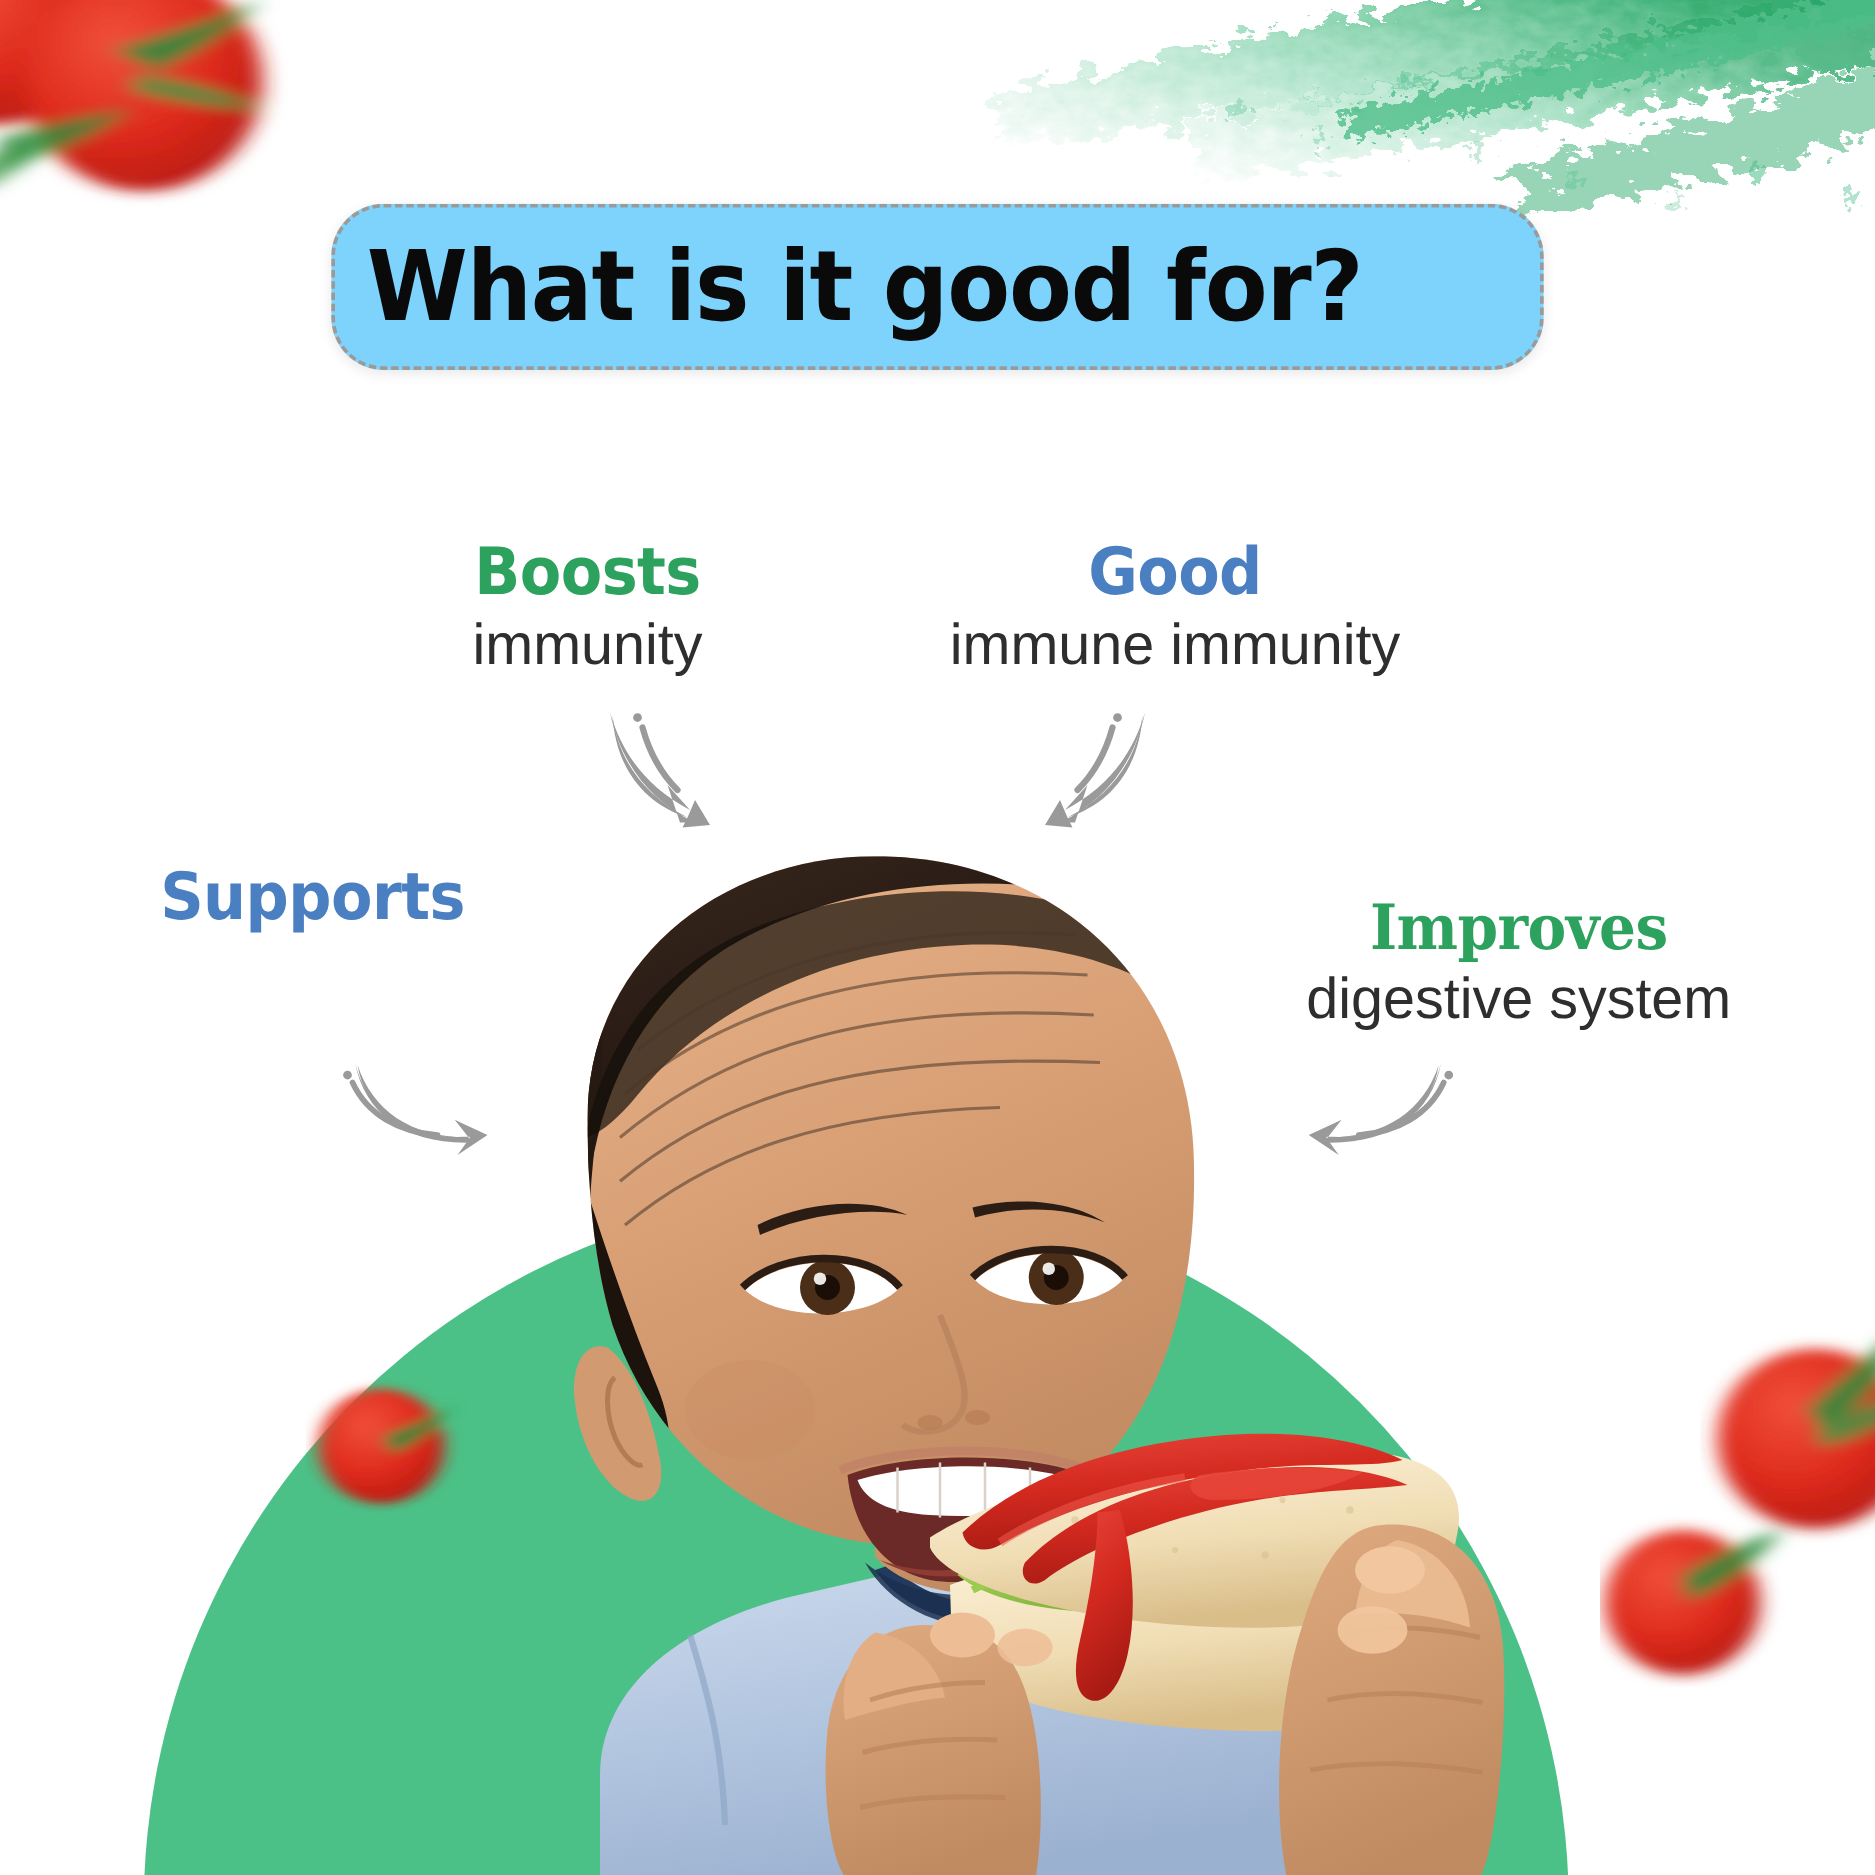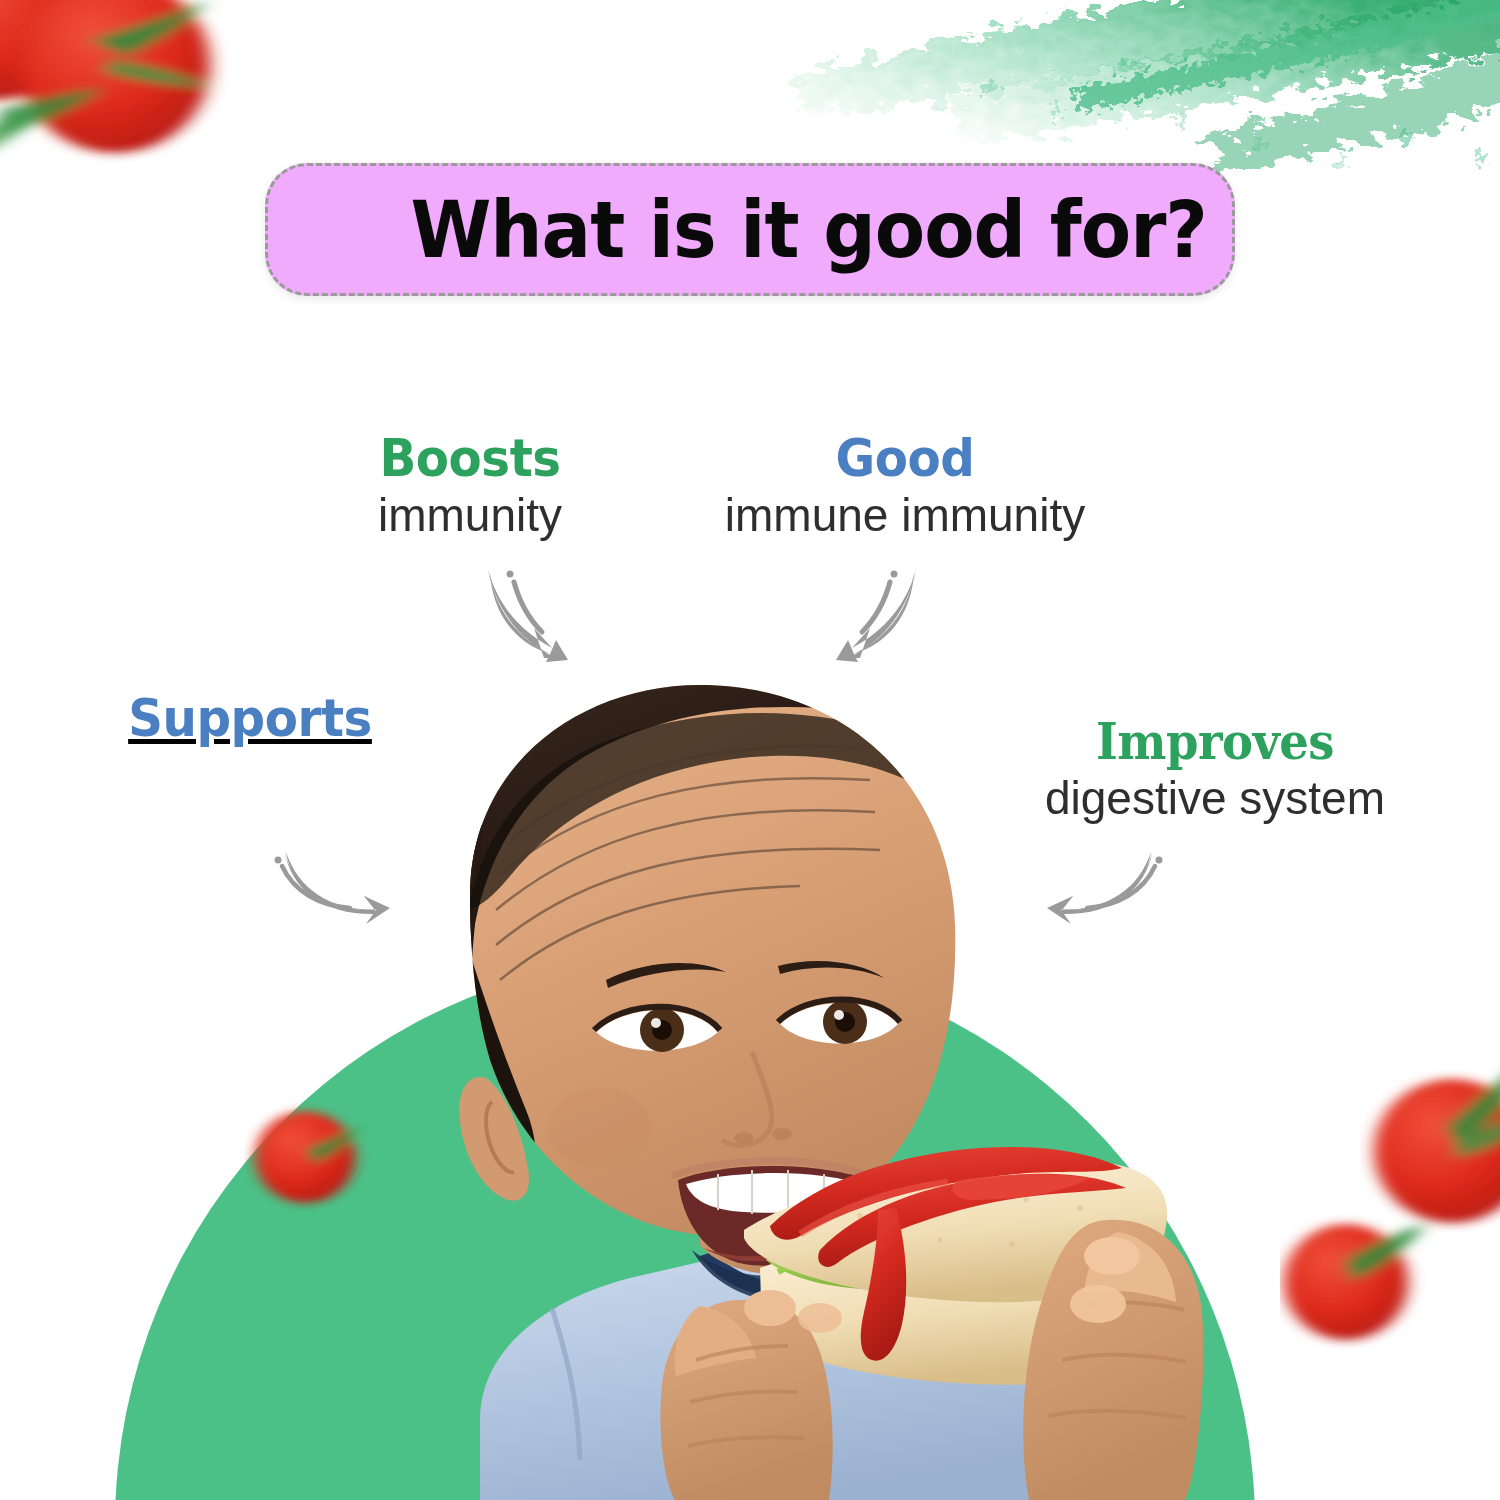--- a/index.html
+++ b/index.html
@@ -36,11 +36,11 @@
     position:absolute;
     left:265px; top:163px;
     width:970px; height:133px;
-    background:#f0abfc;
+    background:#7dd3fc;
     border:3px dashed #9a9a9a;
     border-radius:42px;
     box-shadow:0 3px 10px rgba(0,0,0,0.09);
-    display:flex; align-items:center; justify-content:flex-end;
+    display:flex; align-items:center; justify-content:flex-start;
   }
   .title-text {
     font-family:"DejaVu Sans", sans-serif;

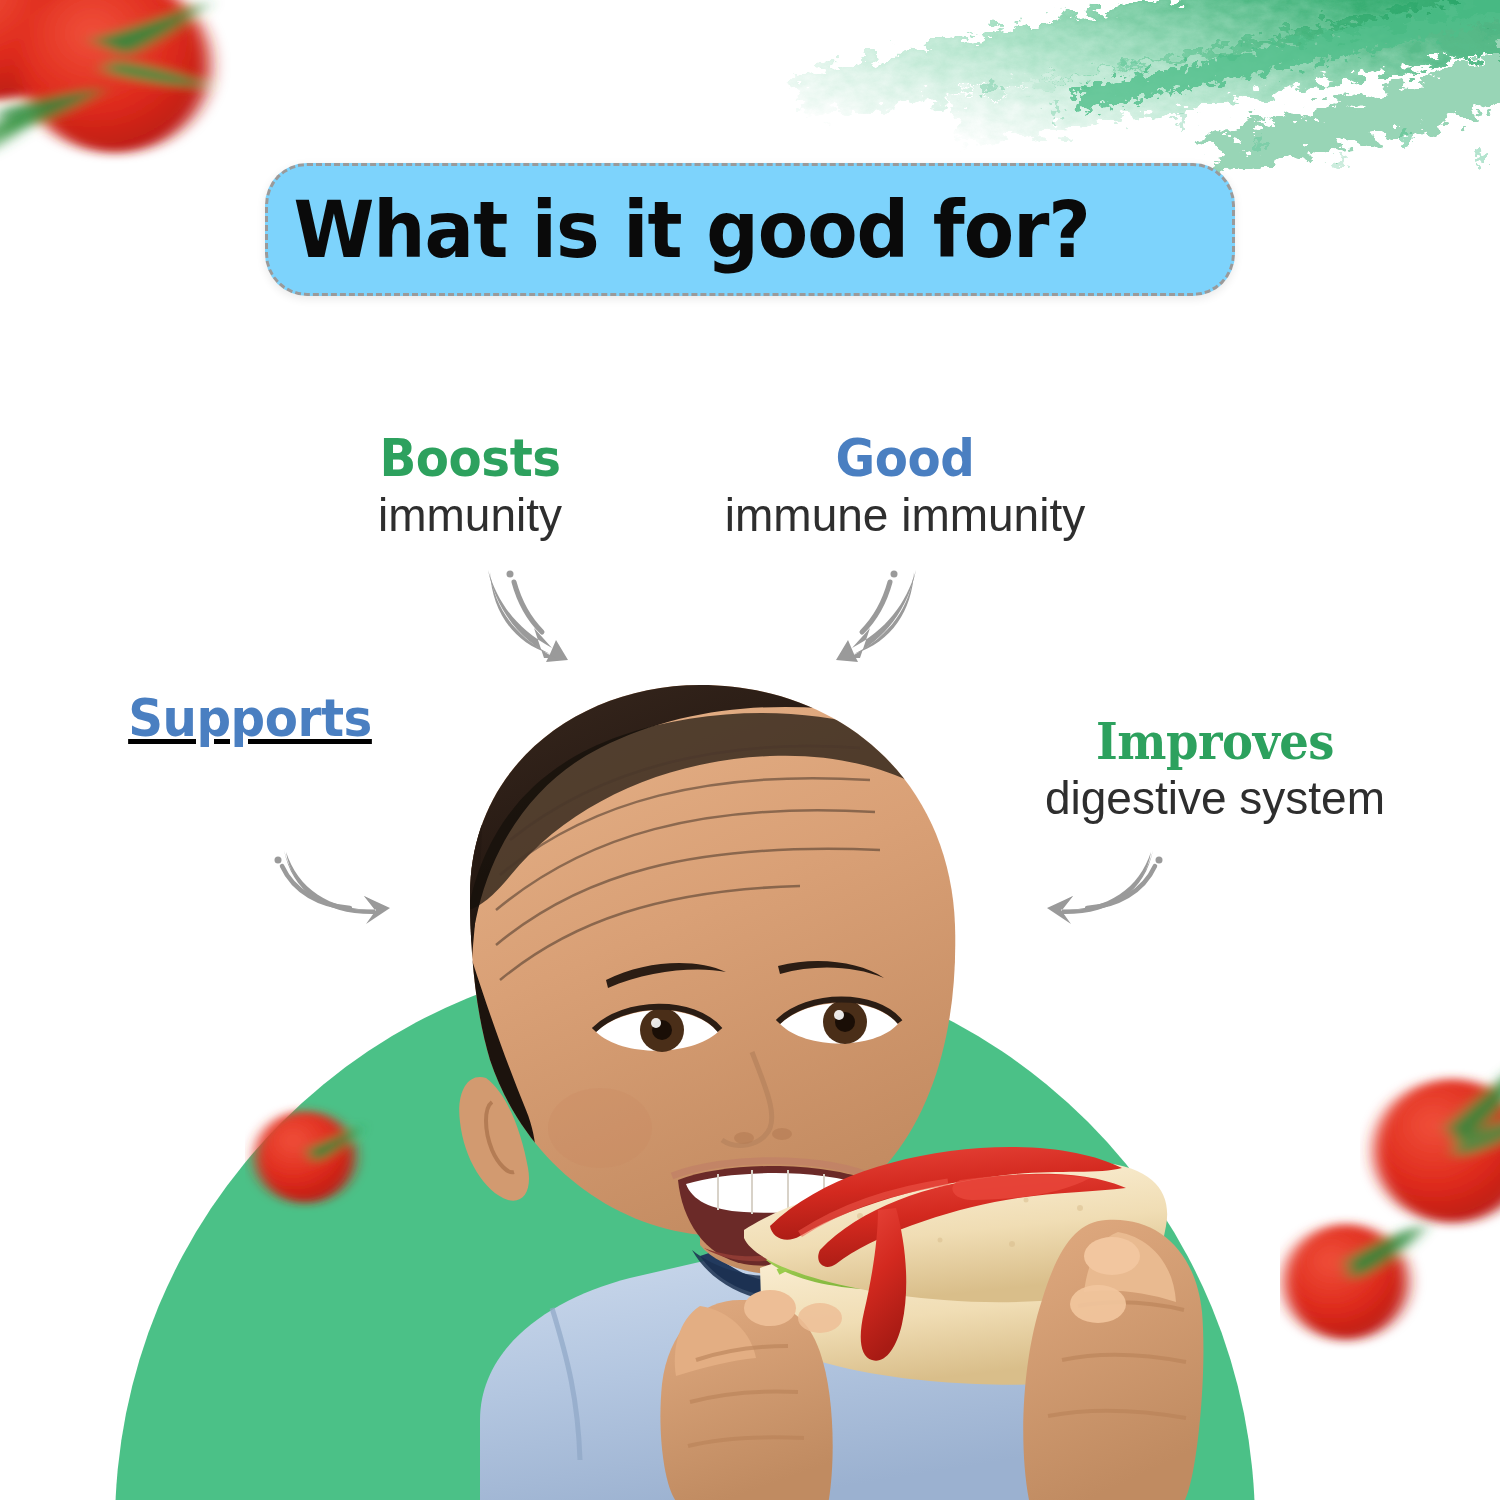--- a/index.html
+++ b/index.html
@@ -74,7 +74,7 @@
   }
 
   #benefit-immunity  { left:300px;  top:432px; width:340px; }
-  #benefit-immune    { left:655px;  top:432px; width:500px; }
+  #benefit-immune    { left:690px;  top:432px; width:500px; }
   #benefit-brain     { left:40px;   top:692px; width:420px;text-decoration:underline; }
   #benefit-digestive { left:955px;  top:692px; width:520px;margin-top:25px; }
 

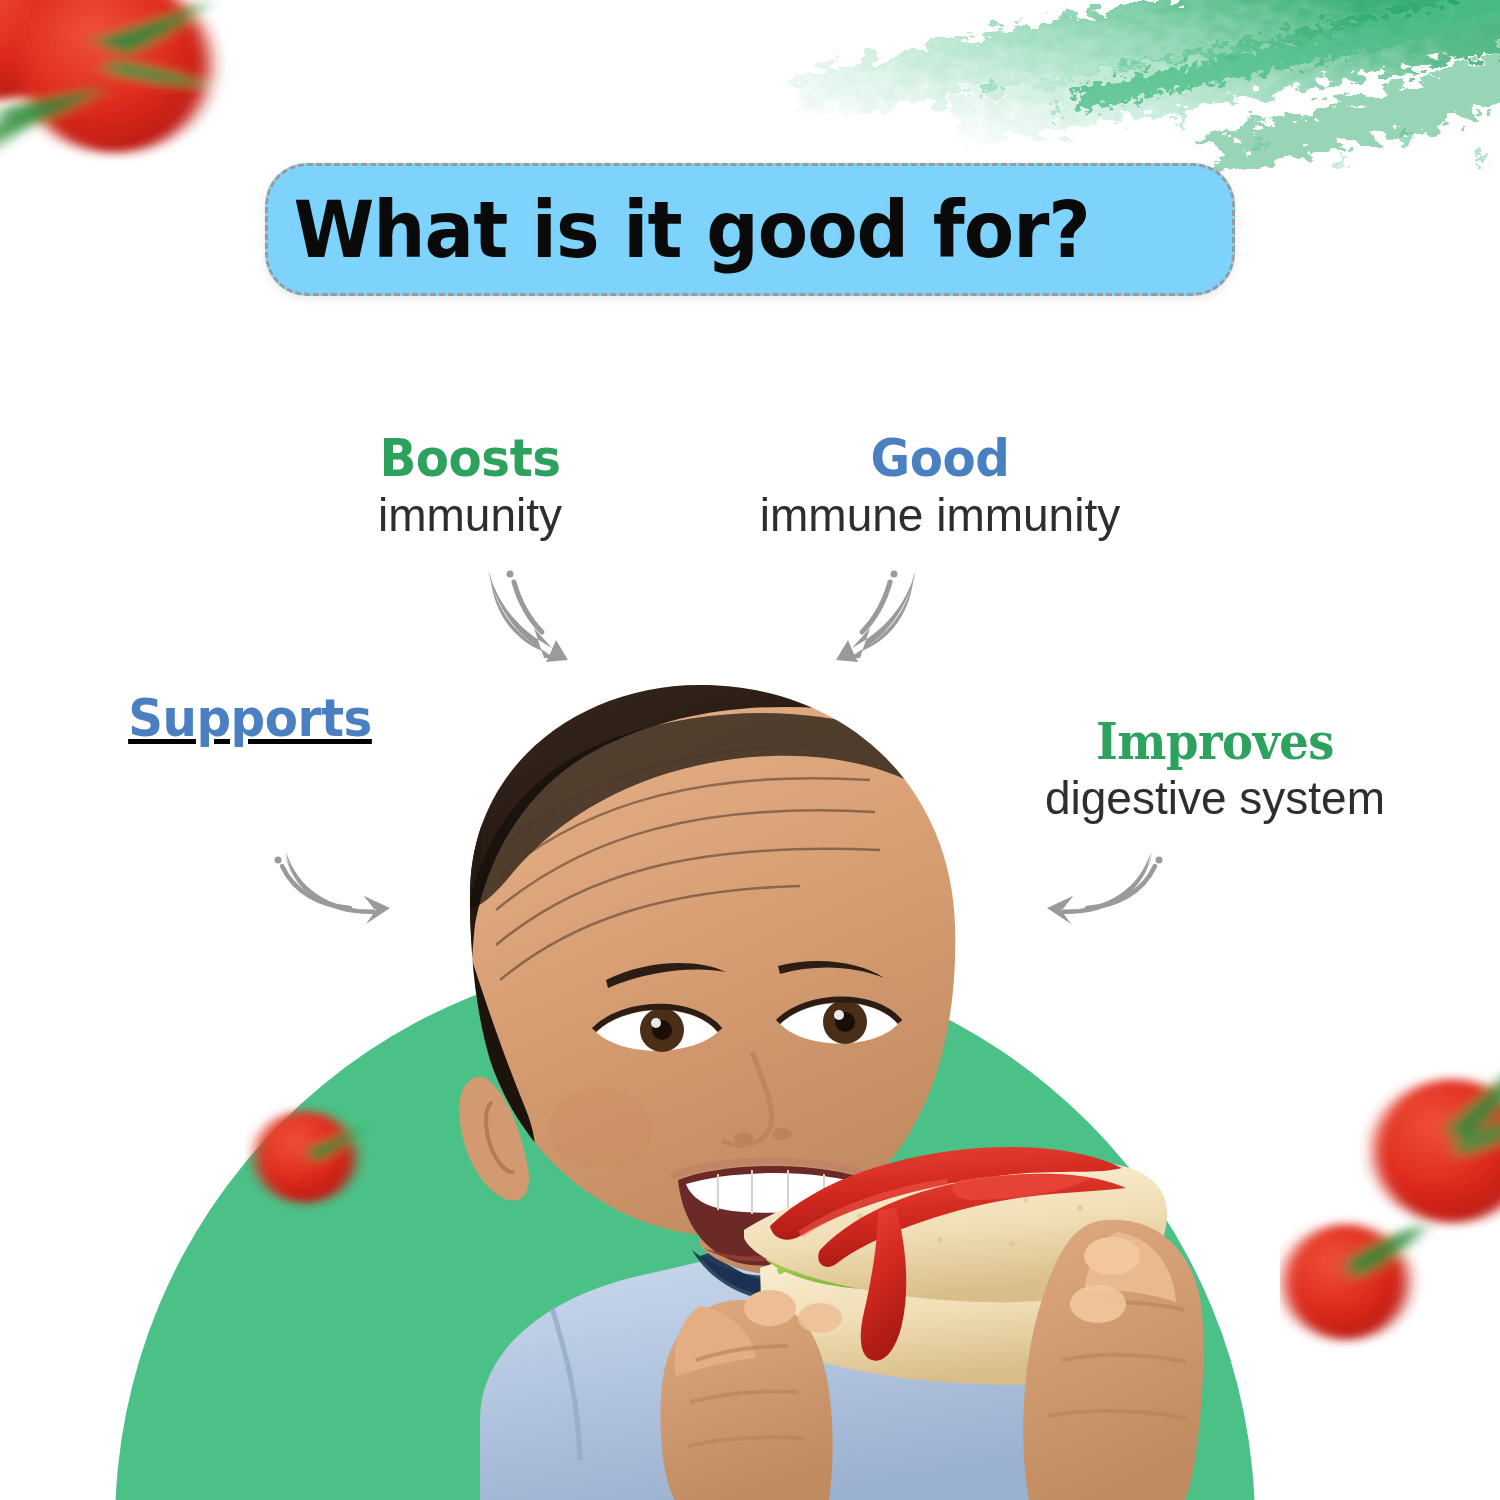--- a/index.html
+++ b/index.html
@@ -75,7 +75,7 @@
 
   #benefit-immunity  { left:300px;  top:432px; width:340px; }
   #benefit-immune    { left:690px;  top:432px; width:500px; }
-  #benefit-brain     { left:40px;   top:692px; width:420px;text-decoration:underline; }
+  #benefit-brain     { left:40px;   top:692px; width:420px; }
   #benefit-digestive { left:955px;  top:692px; width:520px;margin-top:25px; }
 
   #benefit-digestive .lead {

